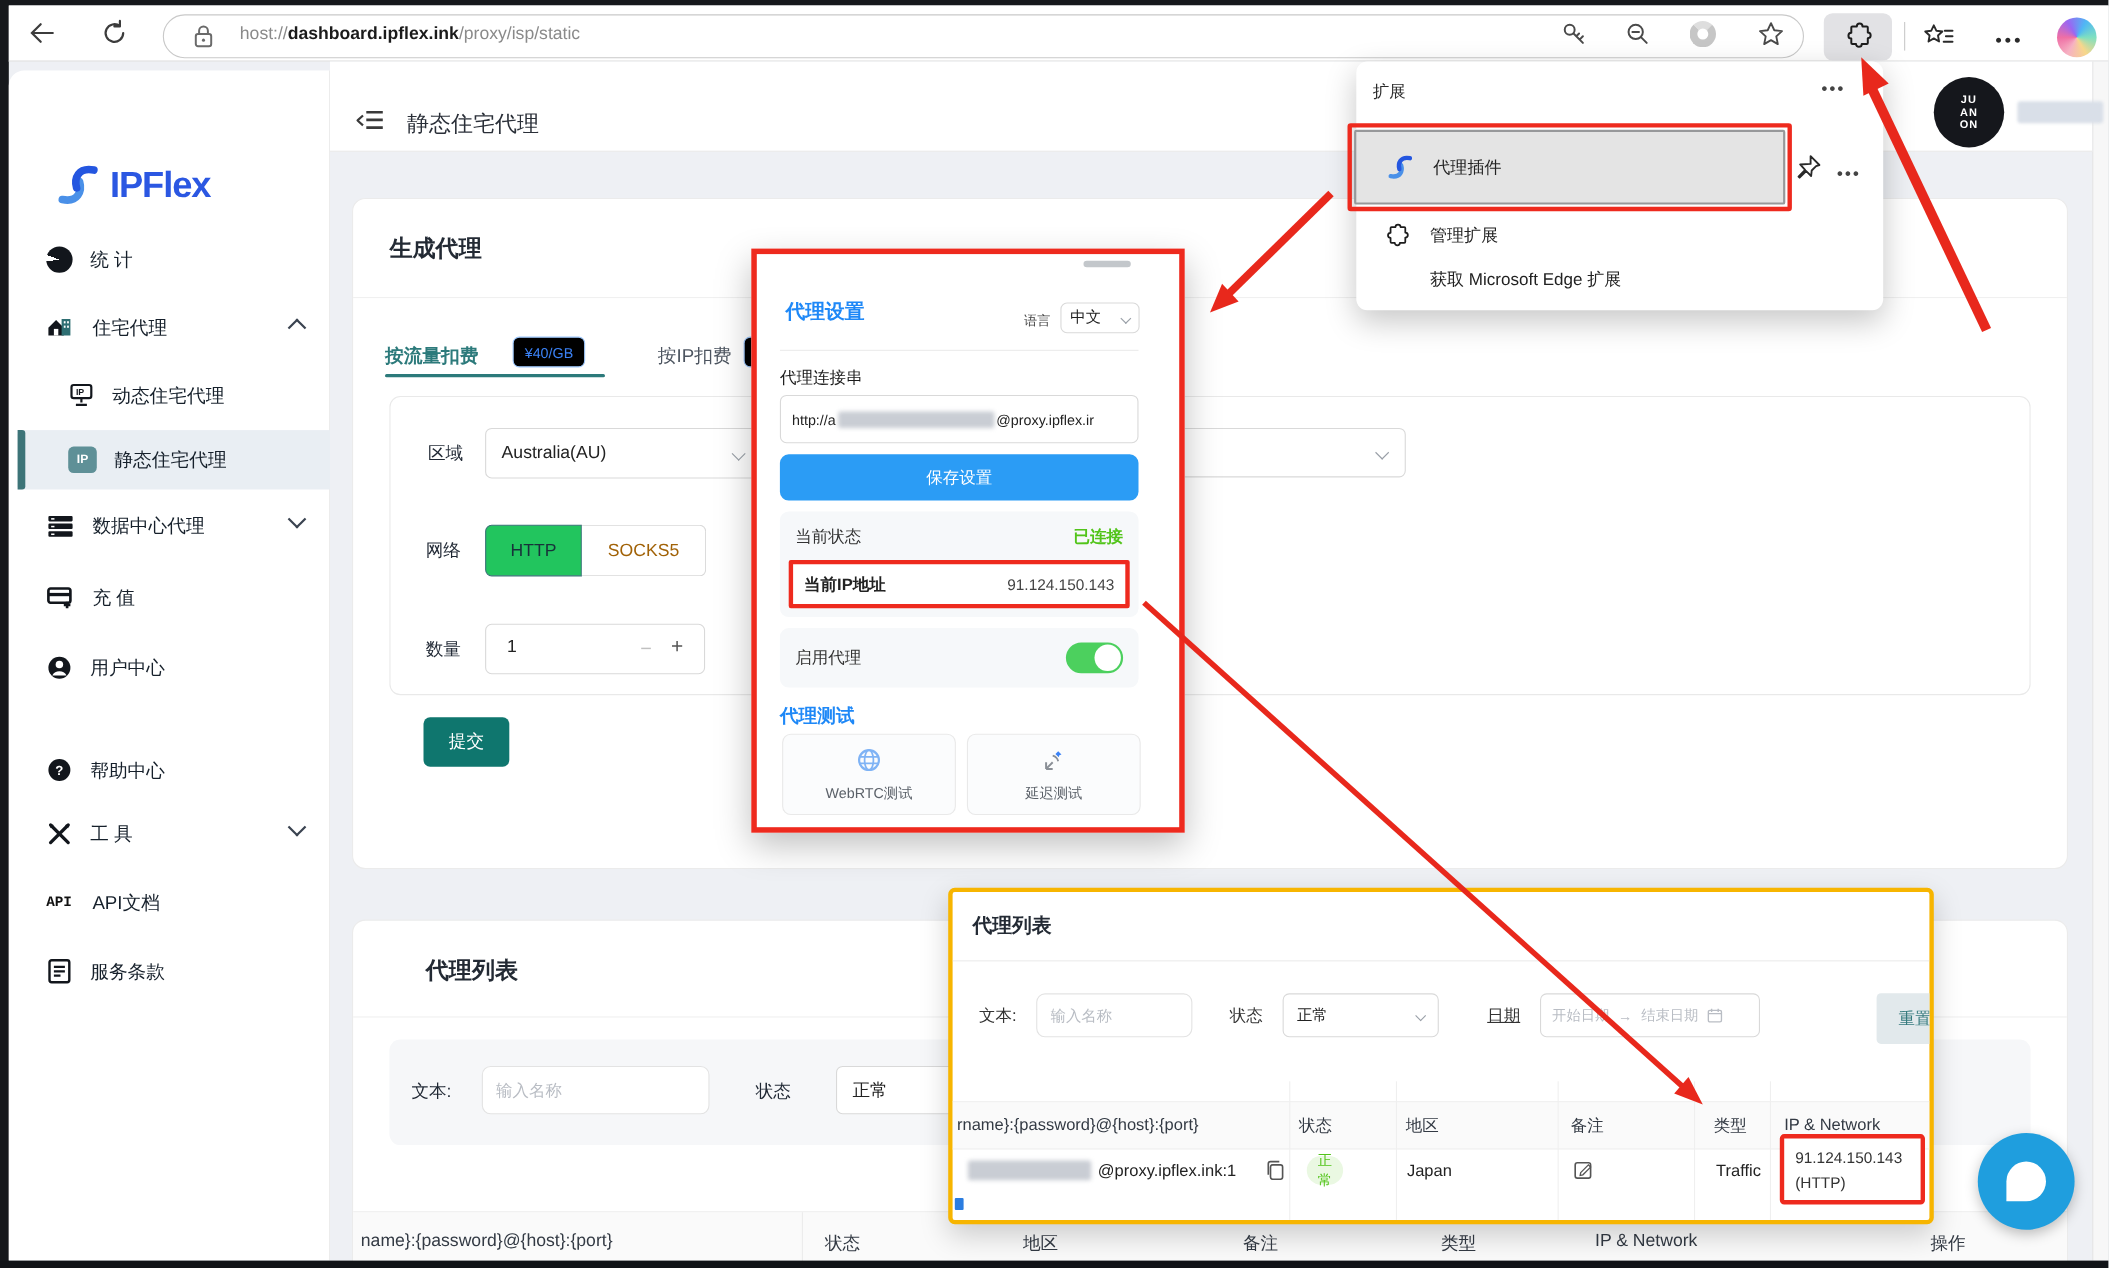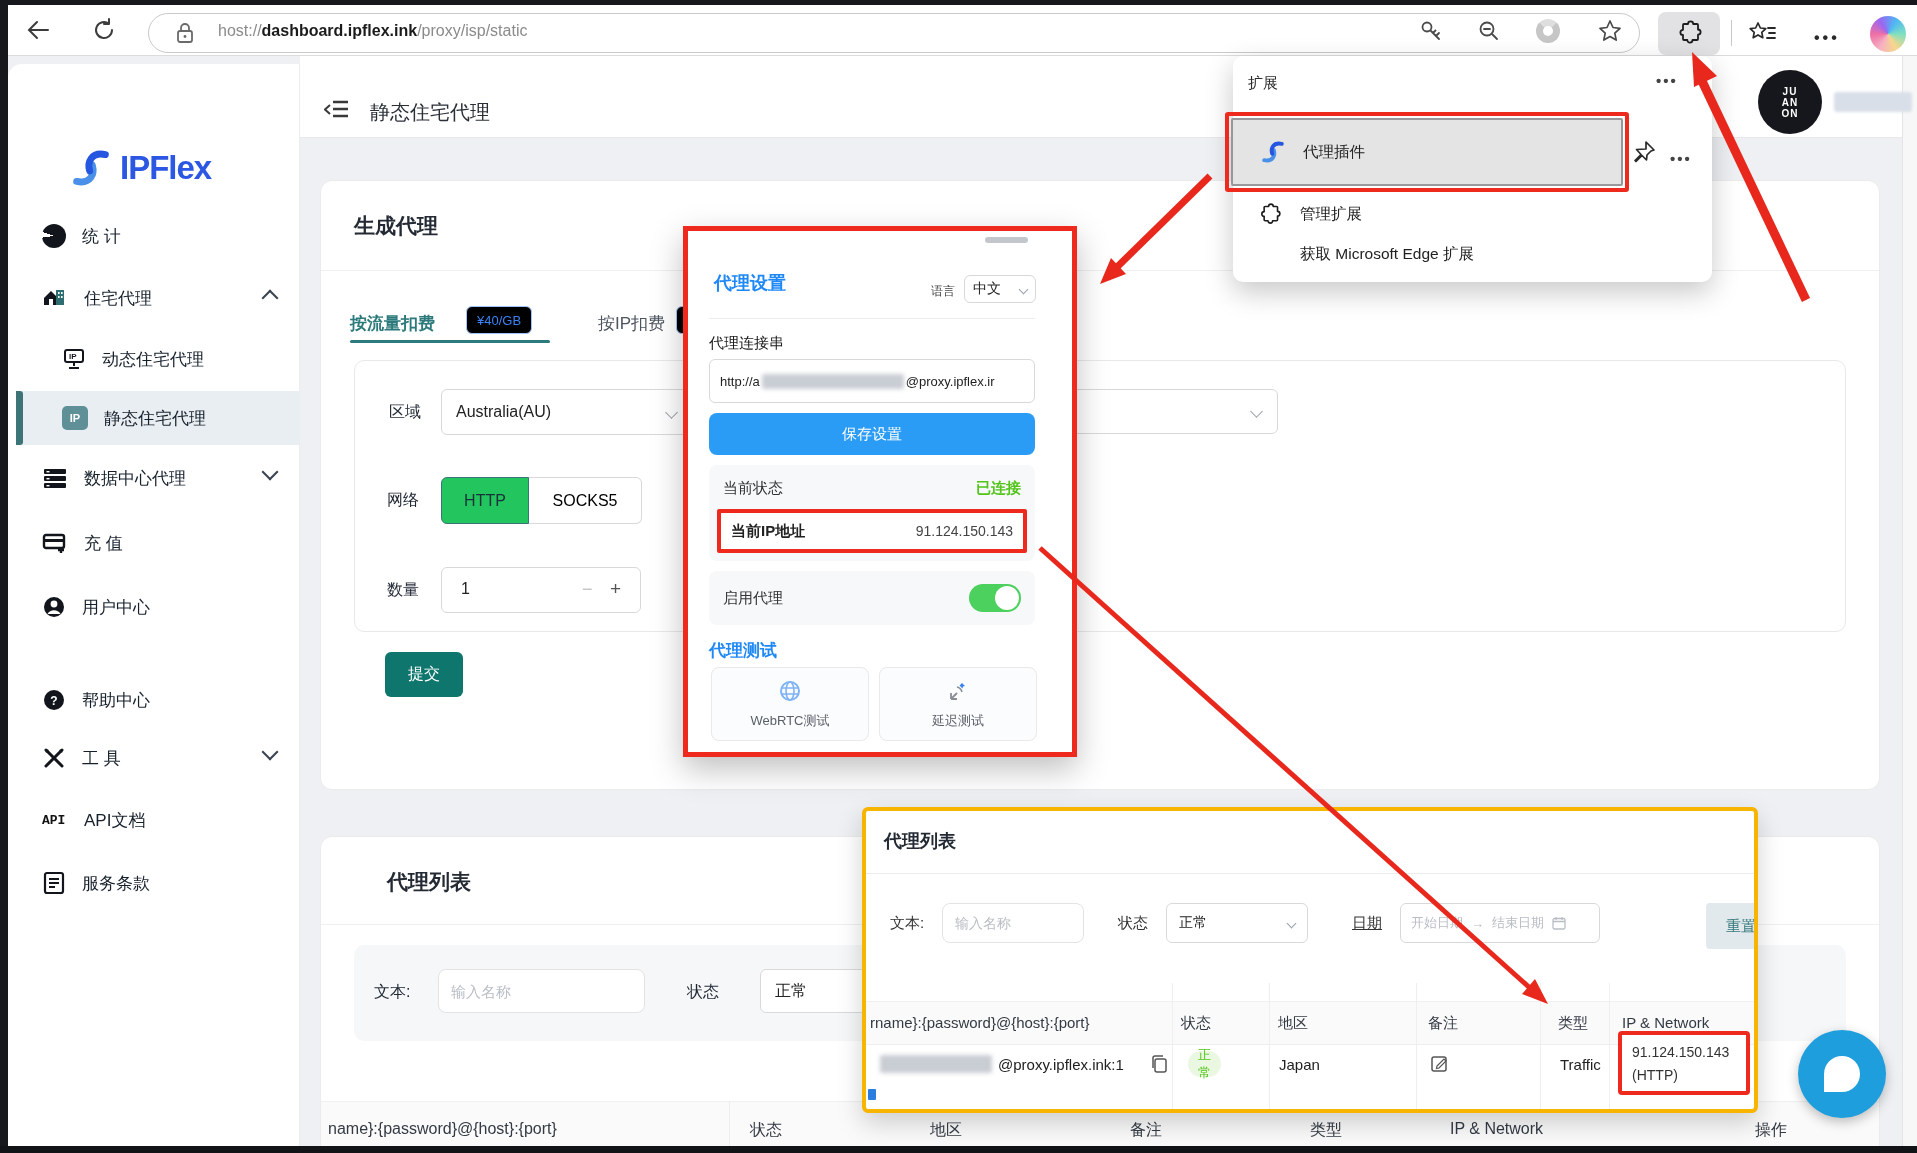--- a/index.html
+++ b/index.html
@@ -185,7 +185,7 @@
   <div class="abs name-blur"></div>
 
   <div class="abs sidebar">
-    <div class="abs brand flex" style="left:60px;top:78px;">
+    <div class="abs brand flex" style="left:40px;top:78px;">
       <span>
         <svg width="46" height="46" viewBox="0 0 24 24">
             <path d="M4.5 19 c7.5 1.5 9.5-4 8.2-8.5" stroke="#4a90e8" stroke-width="3.6" fill="none" stroke-linecap="round"></path>

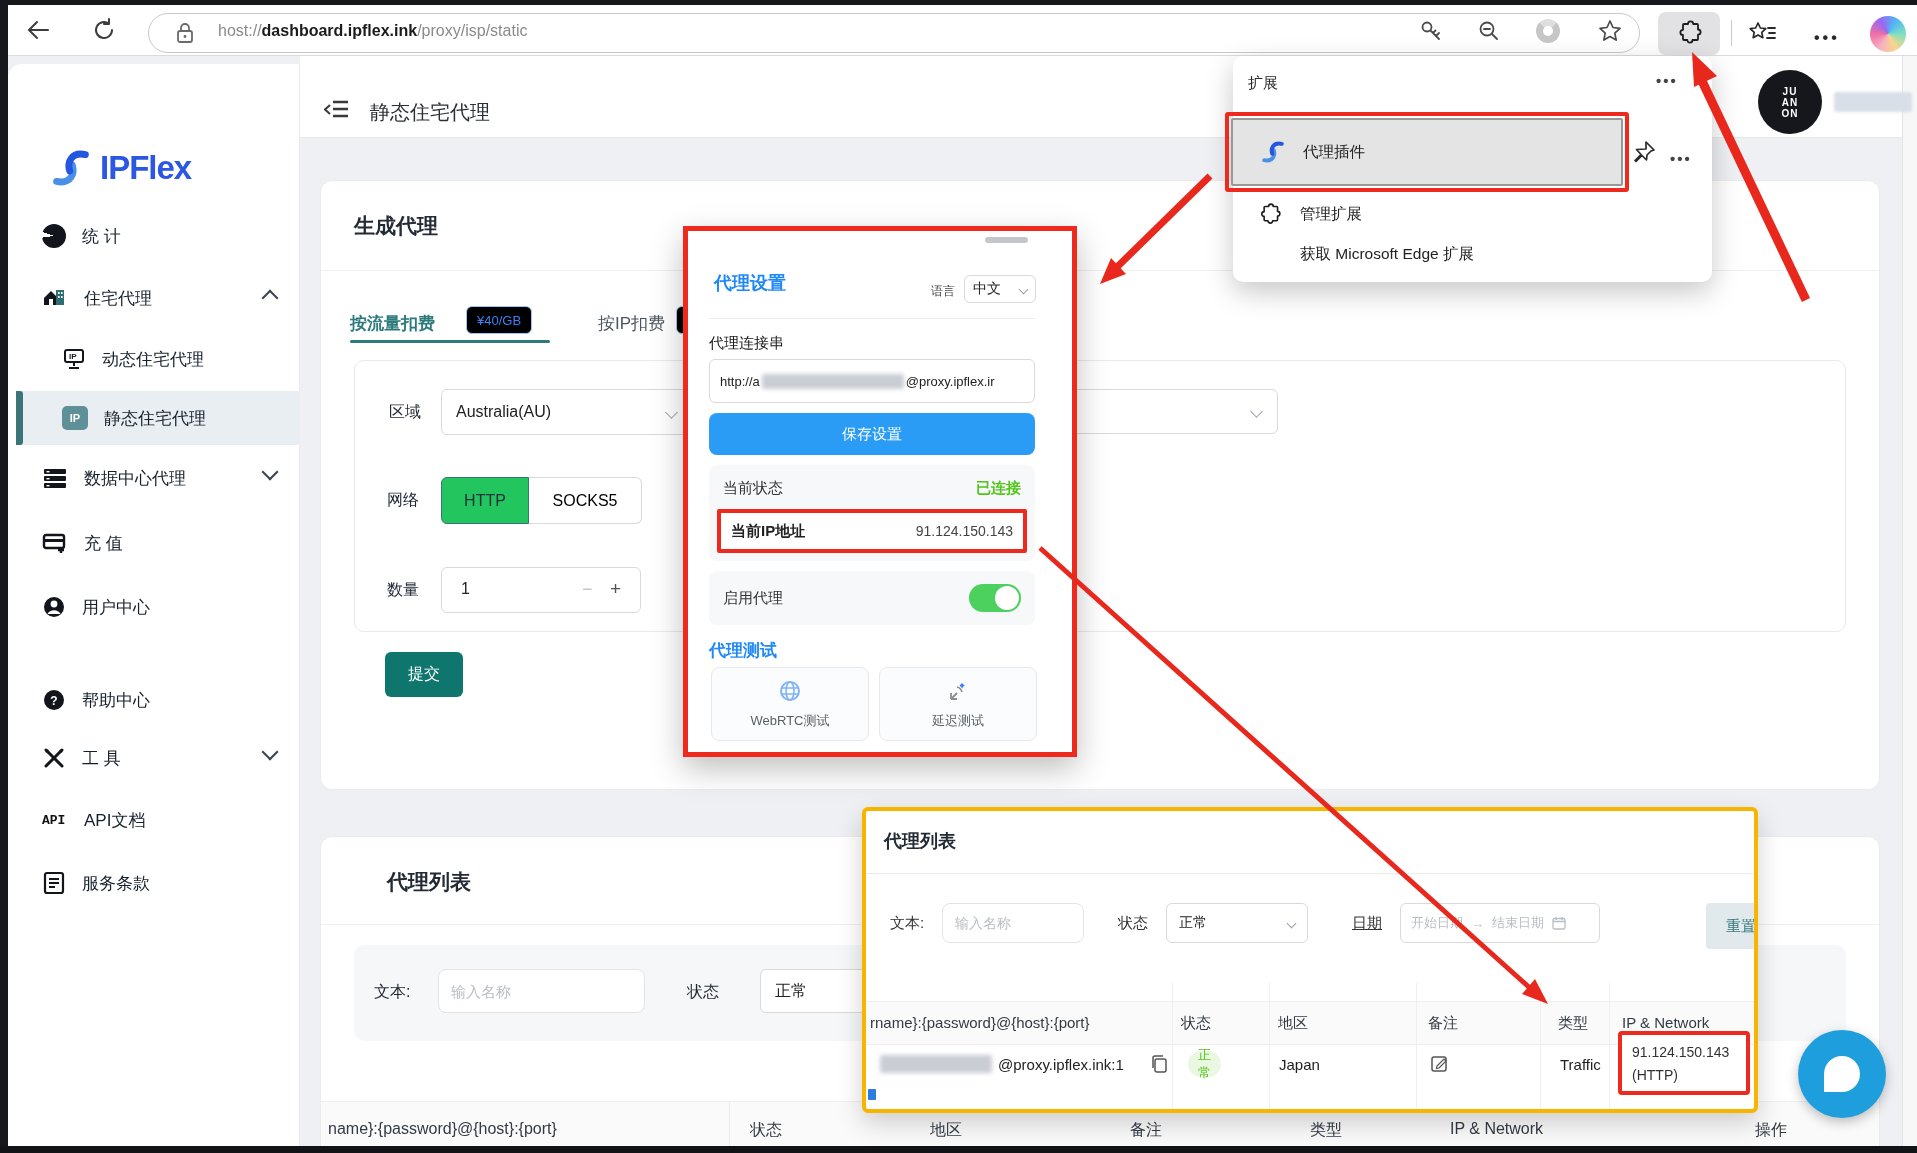--- a/index.html
+++ b/index.html
@@ -58,7 +58,7 @@
   .select-box { border:1px solid #d9d9d9; border-radius:6px; background:#fff; font-size:16px; color:#222; }
   .sel-chev { width:9px; height:9px; border-right:1.6px solid #9aa0a8; border-bottom:1.6px solid #9aa0a8; transform:rotate(45deg); }
   .seg-http { border:1.5px solid #3b7478; border-radius:6px 0 0 6px; font-size:16px; color:#18323a; background:#22c55e; }
-  .seg-socks { border:1px solid #d9d9d9; border-left:none; border-radius:0 6px 6px 0; font-size:16px; color:#000000; background:#fff; }
+  .seg-socks { border:1px solid #d9d9d9; border-left:none; border-radius:0 6px 6px 0; font-size:16px; color:#a16207; background:#fff; }
   .submit-btn { background:#0f766e; color:#fff; font-size:16px; border-radius:6px; display:flex; align-items:center; justify-content:center; }
   .filter-bar { background:#f6f7f9; border-radius:10px; }
   .input-box { border:1px solid #e3e3e3; border-radius:8px; background:#fff; font-size:15px; color:#333; padding:0 12px; }

